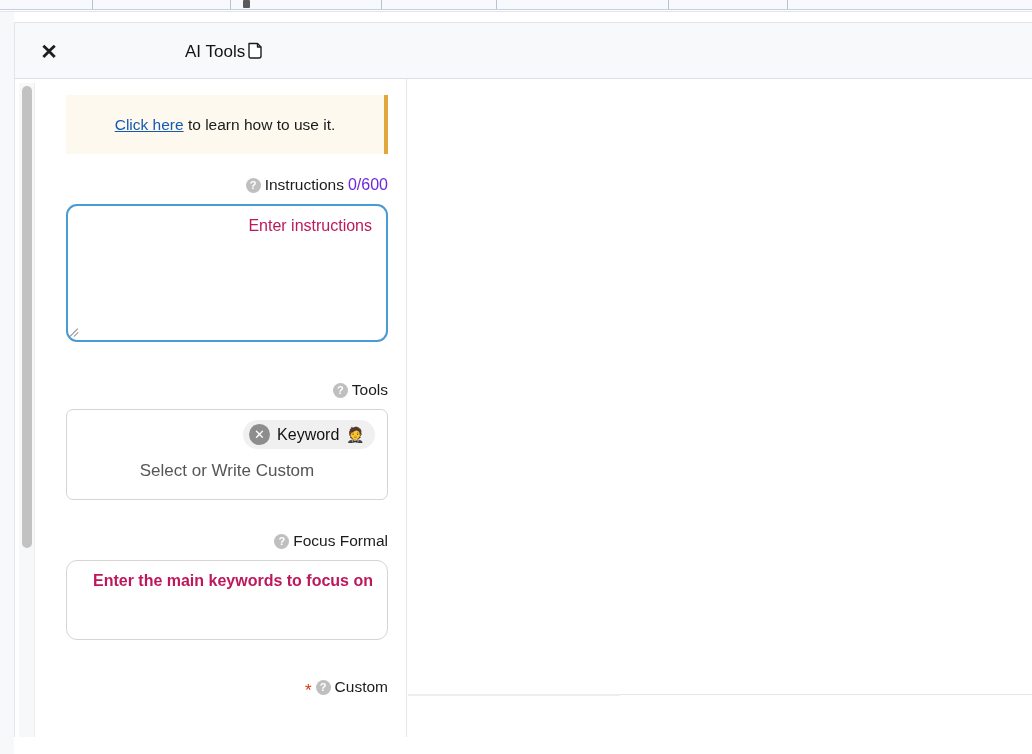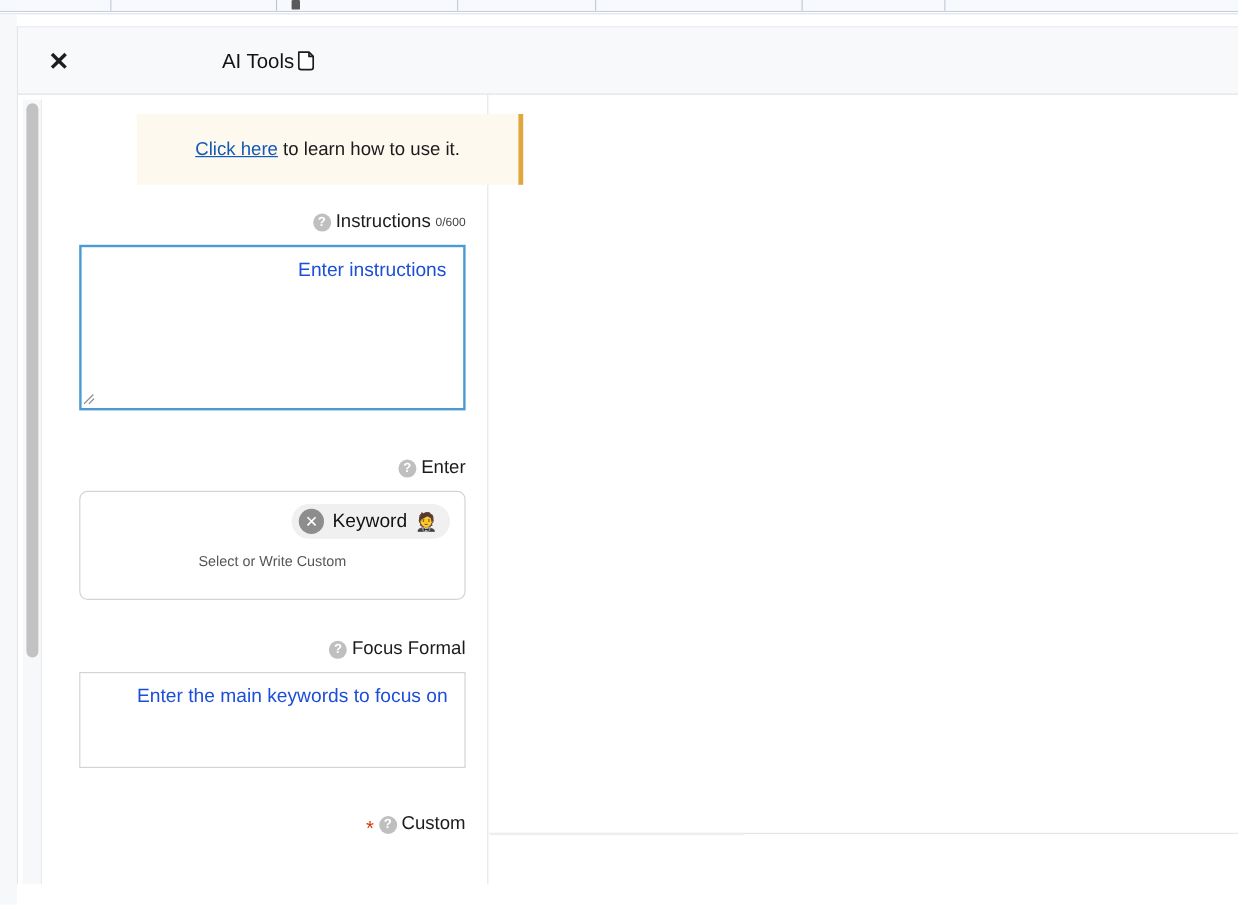--- a/index.html
+++ b/index.html
@@ -193,7 +193,6 @@
     align-items: center;
     justify-content: center;
     padding: 0 30px;
-    margin-left: 48px;
   }
   .notice-text {
     font-size: 15.5px;

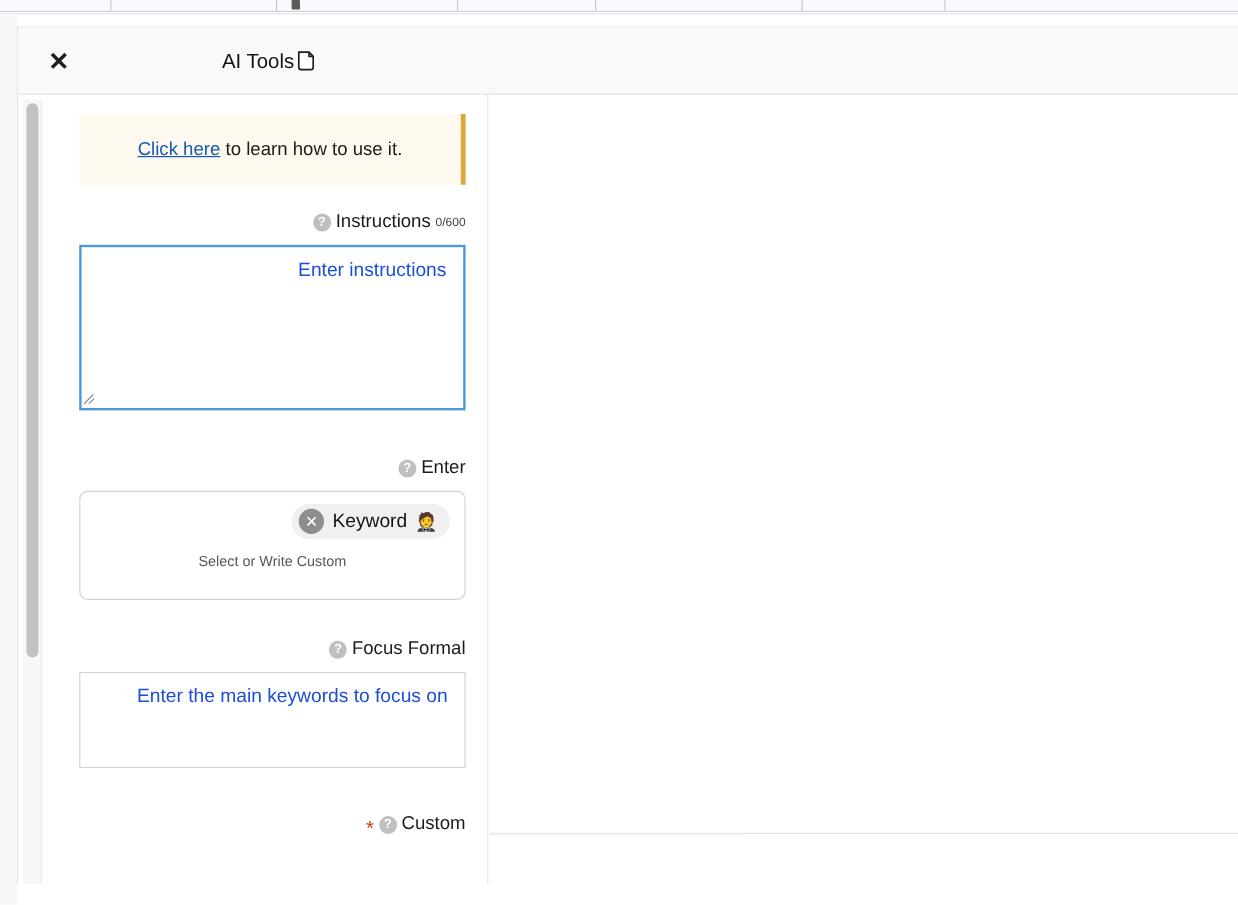--- a/index.html
+++ b/index.html
@@ -246,8 +246,8 @@
     flex: 0 0 auto;
   }
   .counter {
-    font-size: 10px;
-    color: #404040;
+    font-size: 16px;
+    color: #6d28d9;
     margin-left: 0px;
   }
 

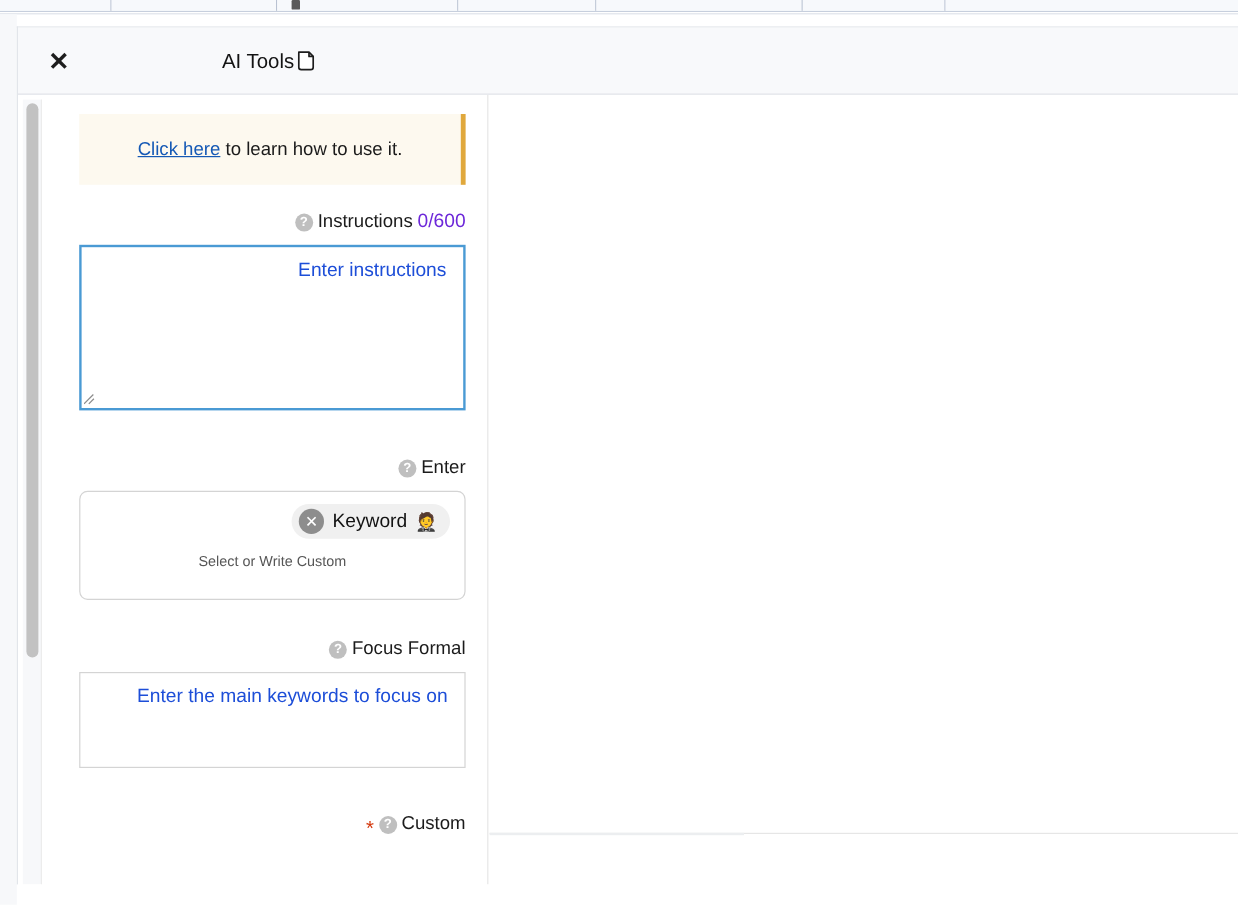--- a/index.html
+++ b/index.html
@@ -255,9 +255,9 @@
     width: 322px;
     background: #ffffff;
     border: 1px solid #d4d4d4;
-    border-radius: 0;
+    border-radius: 11px;
     font-size: 16px;
-    color: #1d4ed8;
+    color: #be185d;
     padding: 11px 14px;
     direction: rtl;
     text-align: right;

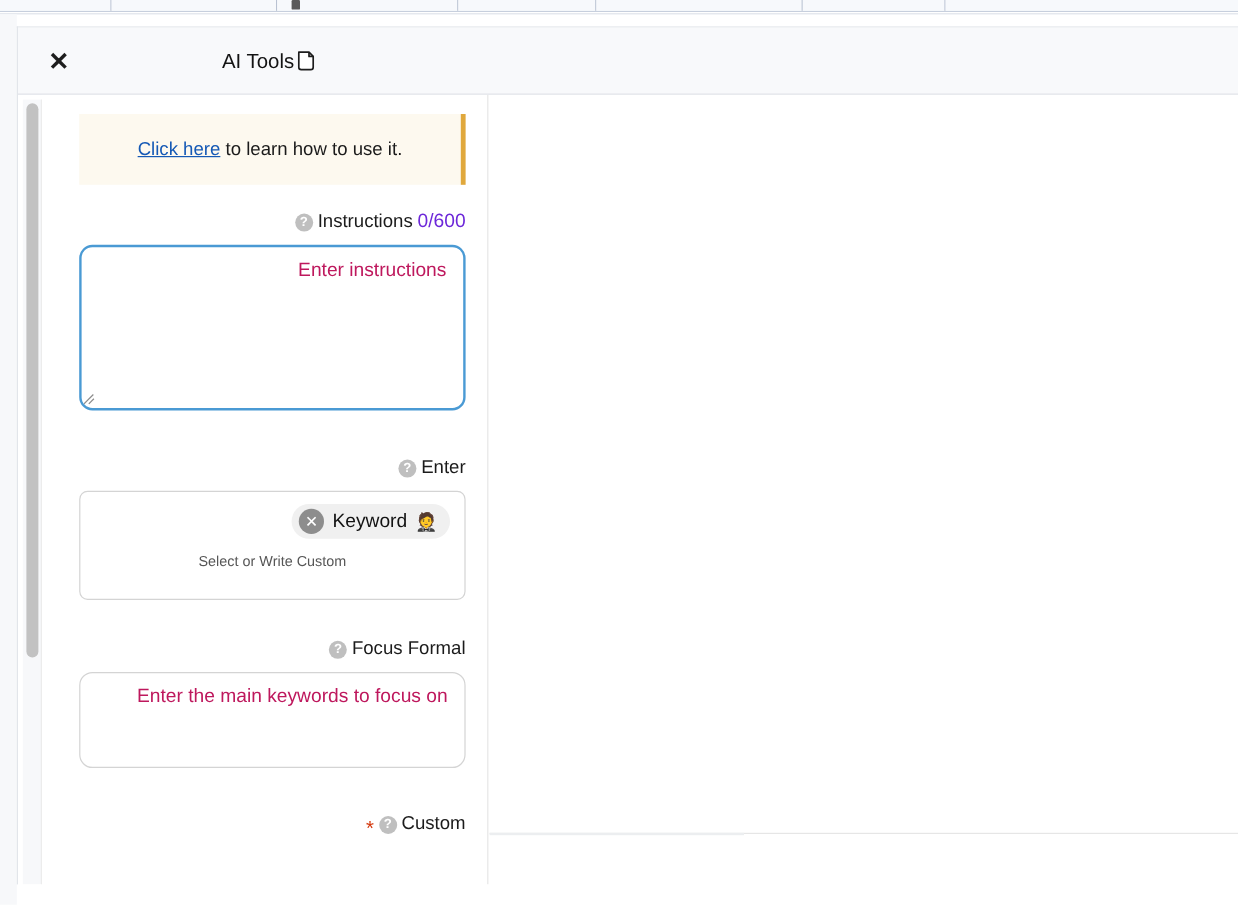--- a/index.html
+++ b/index.html
@@ -418,7 +418,7 @@
           <div class="field" style="top:300px;">
             <div class="field-label">
               <span class="help-icon">?</span>
-              <span>Enter</span>
+              <span>Tools</span>
             </div>
             <div class="tone-box">
               <div class="chip-row">

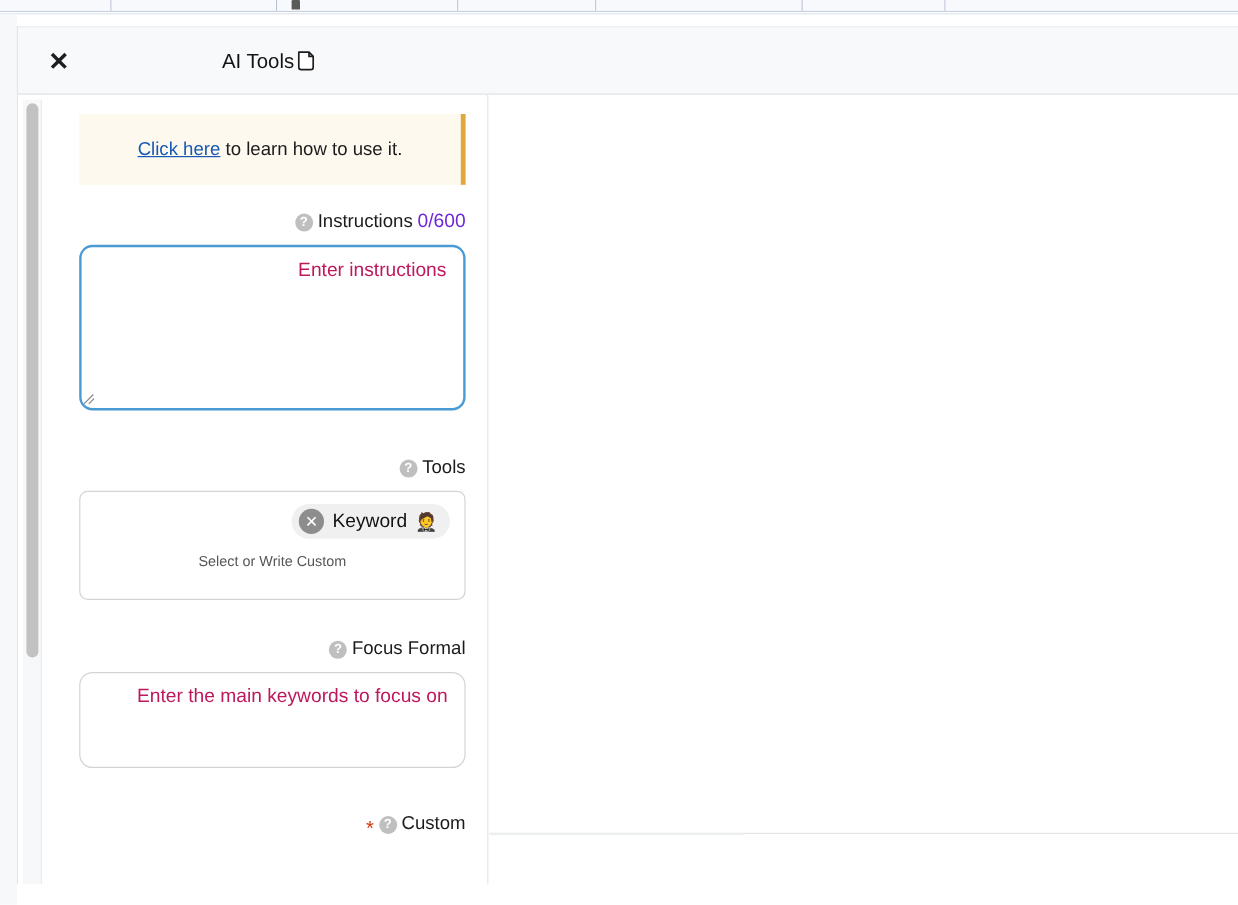--- a/index.html
+++ b/index.html
@@ -335,7 +335,7 @@
   }
   .chip-emoji { font-size: 15px; }
   .tone-placeholder {
-    font-size: 12px;
+    font-size: 17px;
     color: #565656;
     text-align: center;
     direction: rtl;

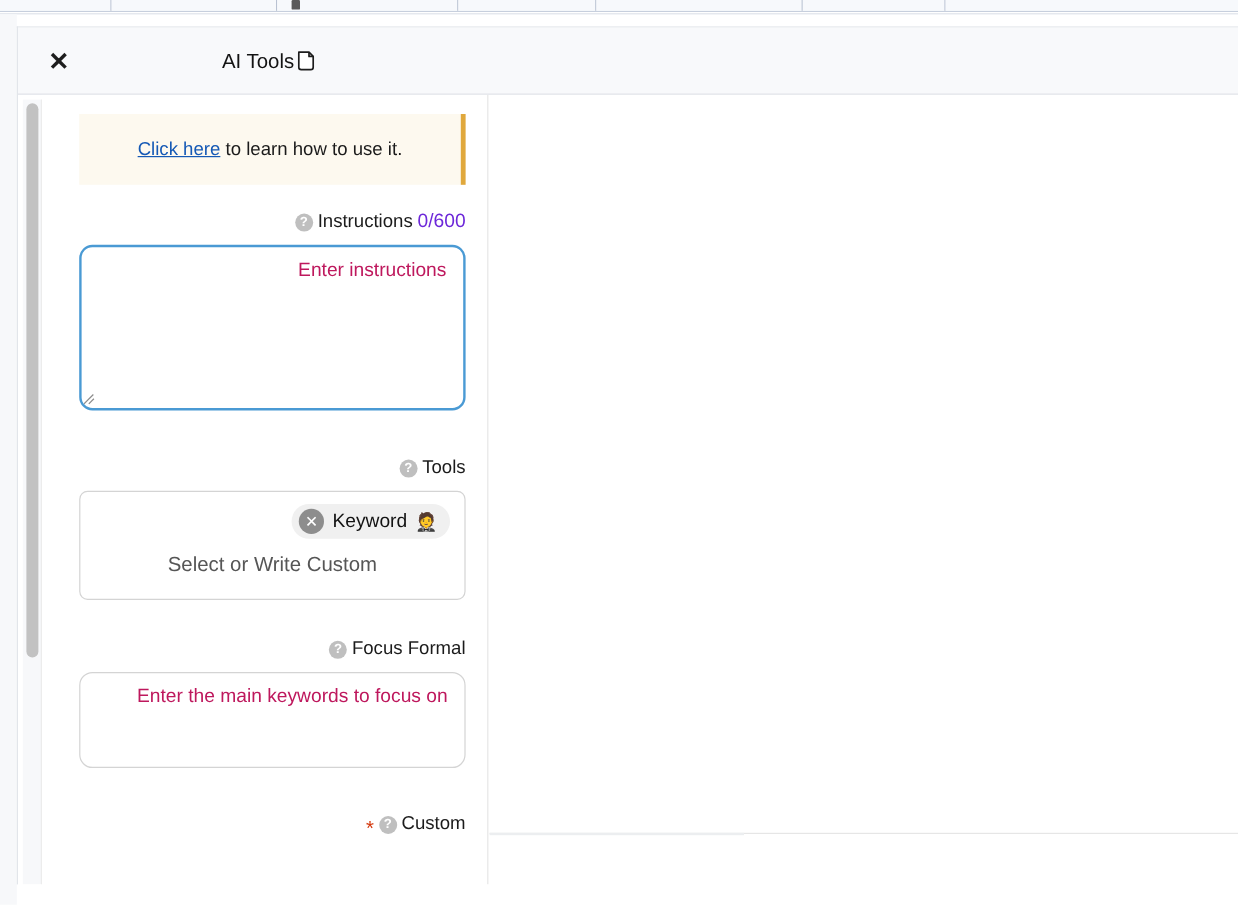--- a/index.html
+++ b/index.html
@@ -437,7 +437,7 @@
               <span class="help-icon">?</span>
               <span>Focus Formal</span>
             </div>
-            <div class="textbox" style="height:80px;">
+            <div class="textbox" style="height:80px;font-weight:bold;">
               <span class="ph-left">Enter the main keywords to focus on</span>
             </div>
           </div>

